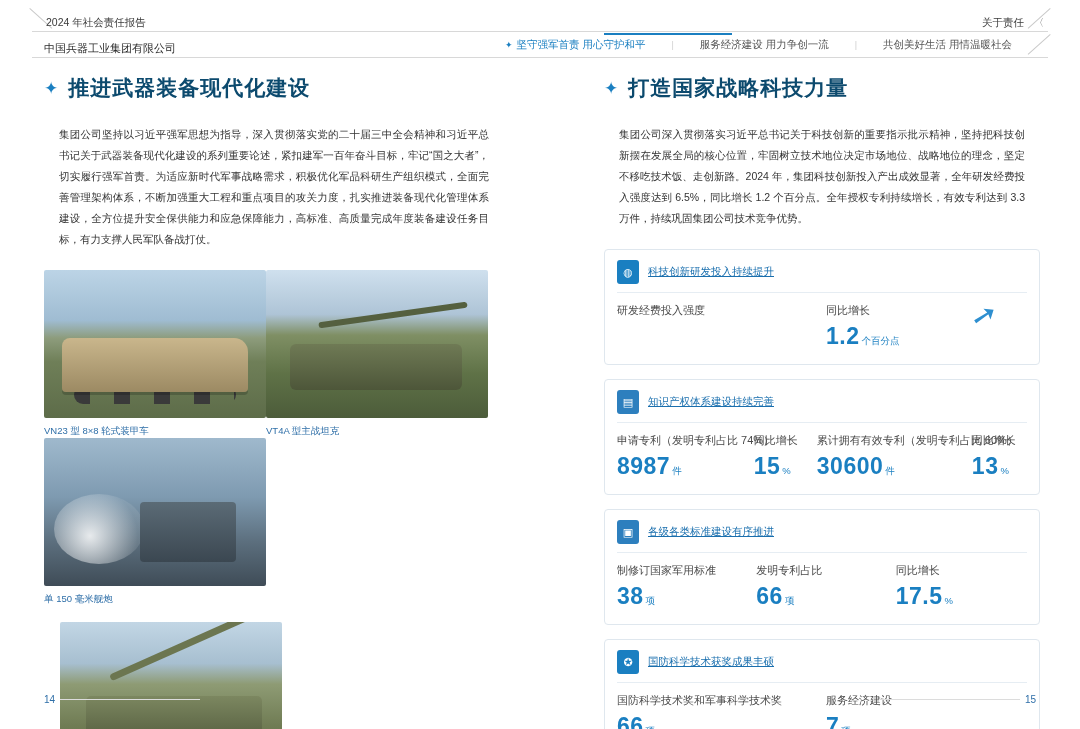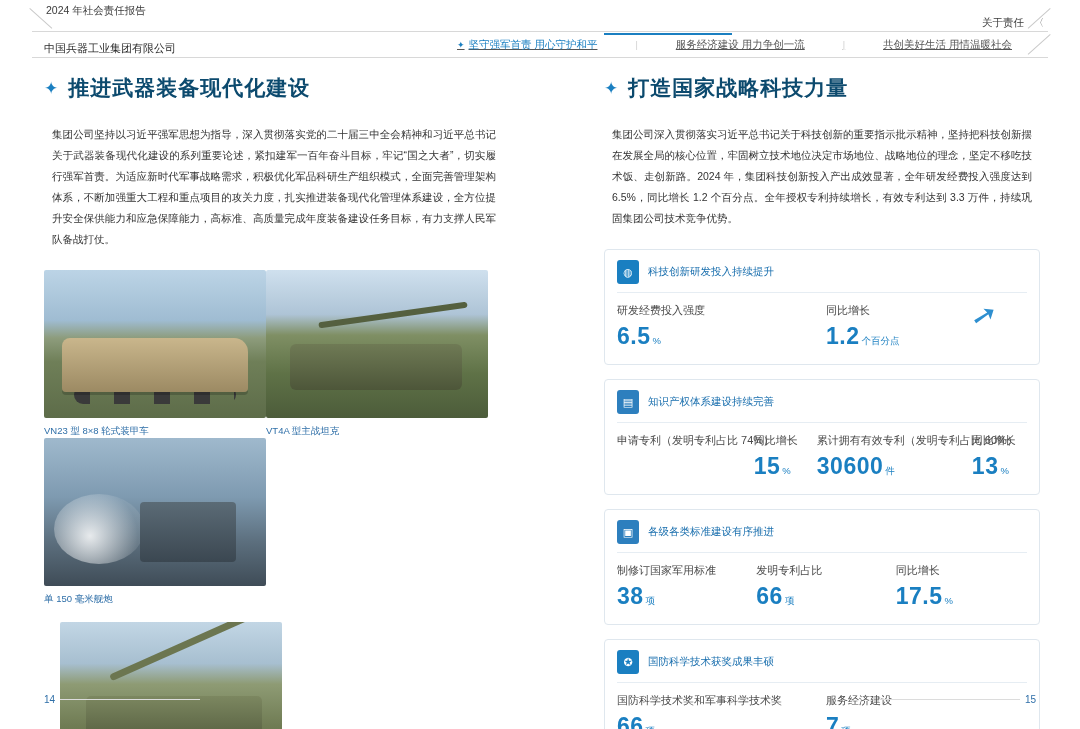--- a/index.html
+++ b/index.html
@@ -44,7 +44,7 @@
   .hdr-txt{
     position:absolute;font-size:10.5px;color:#3a3a3a;white-space:nowrap;
   }
-  #hdr-report{left:46px;top:4px;}
+  #hdr-report{left:46px;top:16px;}
   #hdr-company{left:44px;top:41px;font-size:11px;color:#2b2b2b;}
   #hdr-about{right:56px;top:16px;}
   .hdr-about-arrow{position:absolute;right:36px;top:16px;font-size:10px;color:#6b6b6b;}

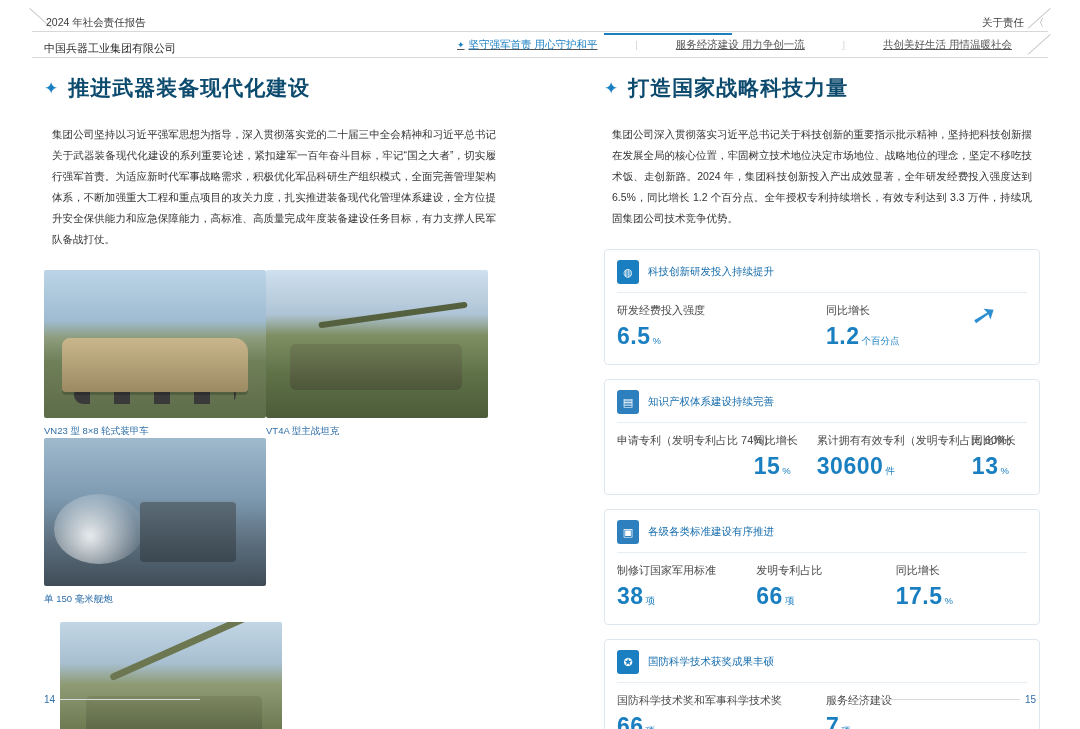--- a/index.html
+++ b/index.html
@@ -50,8 +50,8 @@
   .hdr-about-arrow{position:absolute;right:36px;top:16px;font-size:10px;color:#6b6b6b;}
   
   .nav{
-    position:absolute;top:38px;right:46px;display:flex;align-items:center;gap:16px;
-    font-size:10.5px;color:#555;text-decoration:underline;
+    position:absolute;top:38px;right:46px;display:flex;align-items:center;gap:4px;
+    font-size:10.5px;color:#555;
   }
   .nav-item{padding:0 22px;white-space:nowrap;}
   .nav-item.active{color:#1a7fc1;}

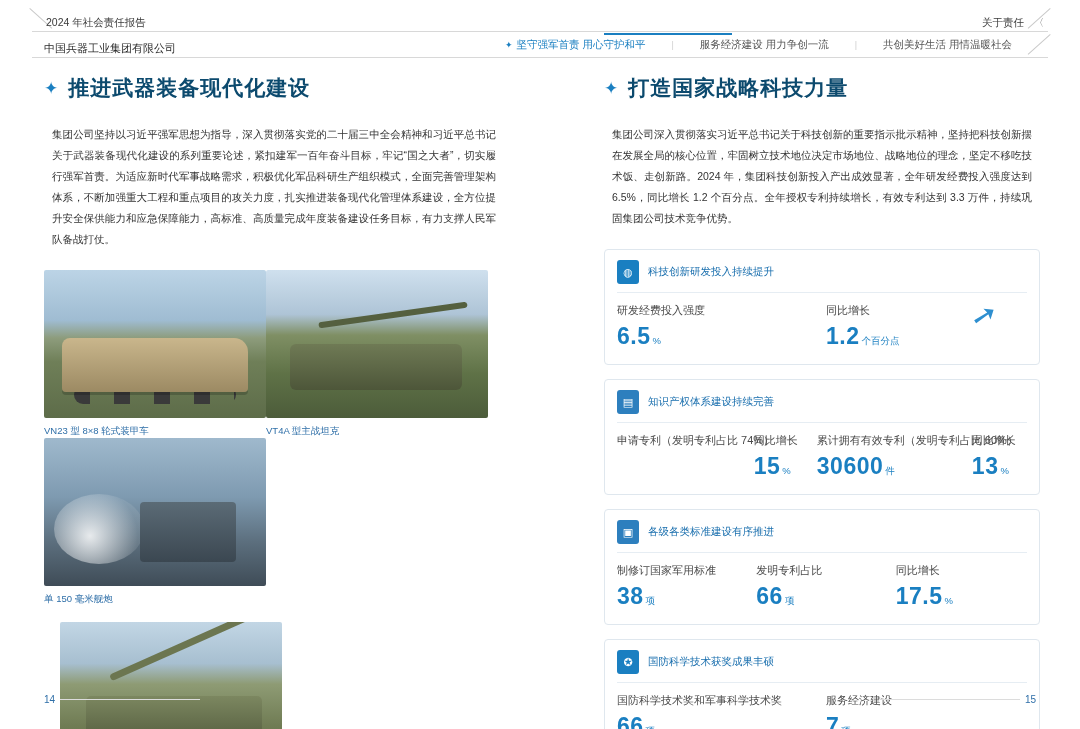--- a/index.html
+++ b/index.html
@@ -72,7 +72,7 @@
     margin:0;font-size:21px;font-weight:bold;color:#0c4a6e;letter-spacing:1px;
   }
   .body-txt{
-    font-size:10.5px;line-height:2.0;color:#333;text-align:justify;margin:8px;
+    font-size:10.5px;line-height:2.0;color:#333;text-align:justify;margin:15px;
   }
   
   .img-grid{

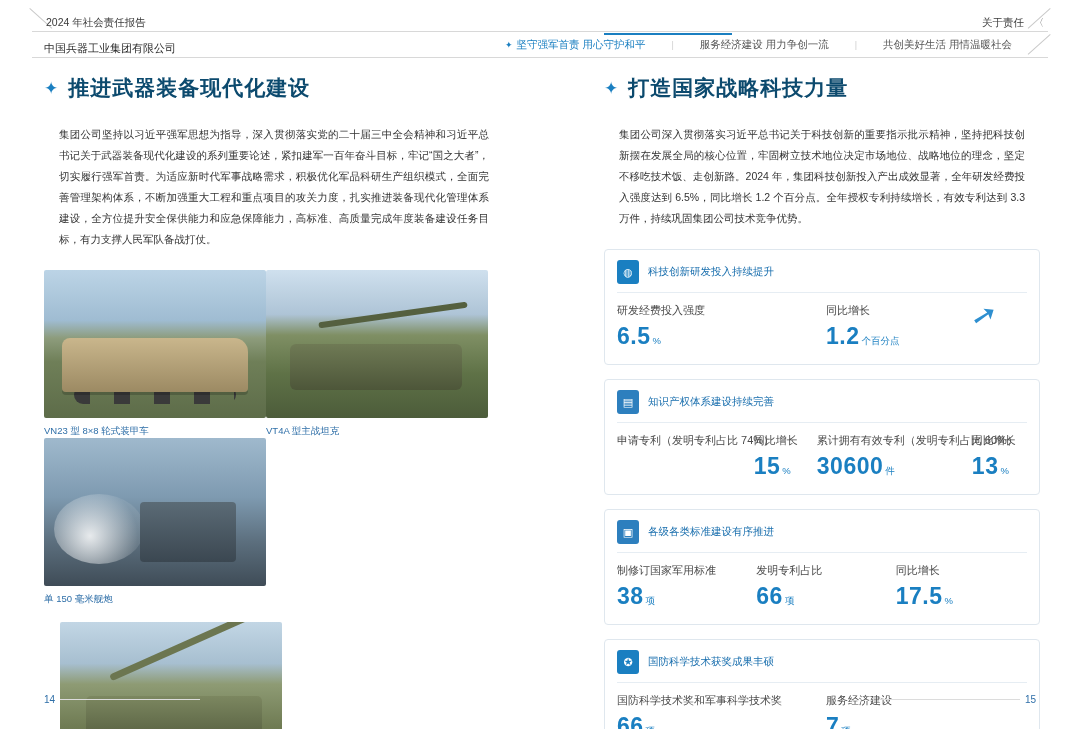--- a/index.html
+++ b/index.html
@@ -123,7 +123,7 @@
     flex:none;
   }
   .card-ico.alt{background:#2d7fbe;}
-  .card-title{font-size:10.5px;color:#1a6fae;}
+  .card-title{font-size:10.5px;color:#1a6fae;text-decoration:underline;}
   .card-divider{height:1px;background:#e6edf3;margin:0 12px;}
   .metrics{
     display:flex;padding:10px 12px 14px 12px;gap:8px;position:relative;

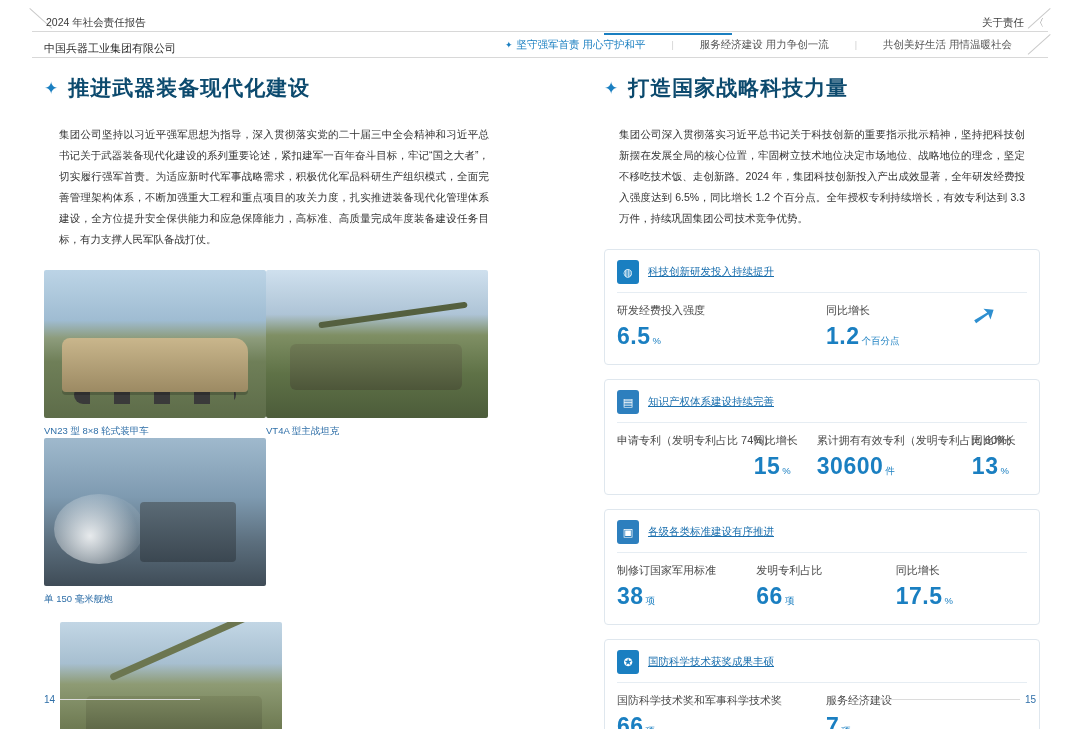--- a/index.html
+++ b/index.html
@@ -220,9 +220,6 @@
       <div class="metrics">
         <div class="metric">
           <div class="m-label">研发经费投入强度</div>
-          <div class="m-value">
-            <span class="m-num">6.5</span><span class="m-unit">%</span>
-          </div>
         </div>
         <div class="metric">
           <div class="m-label">同比增长</div>

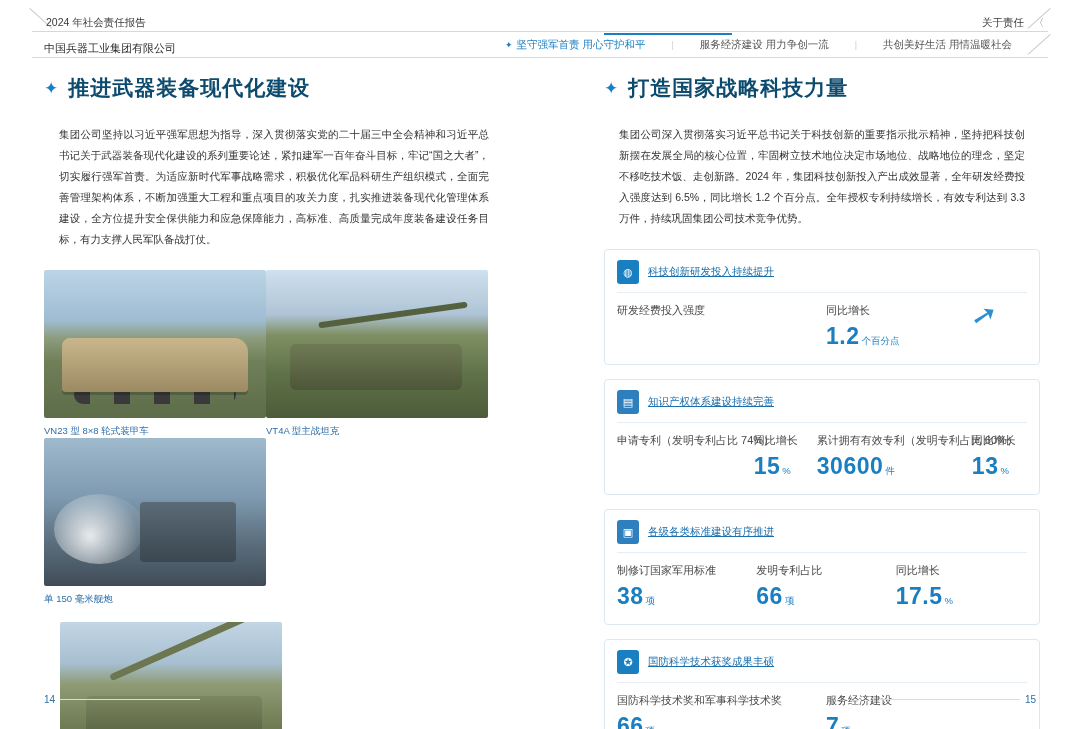--- a/index.html
+++ b/index.html
@@ -240,6 +240,9 @@
       <div class="metrics">
         <div class="metric" style="flex:2.1;">
           <div class="m-label">申请专利（发明专利占比 74%）</div>
+          <div class="m-value">
+            <span class="m-num">8987</span><span class="m-unit">件</span>
+          </div>
         </div>
         <div class="metric" style="flex:0.9;">
           <div class="m-label">同比增长</div>

